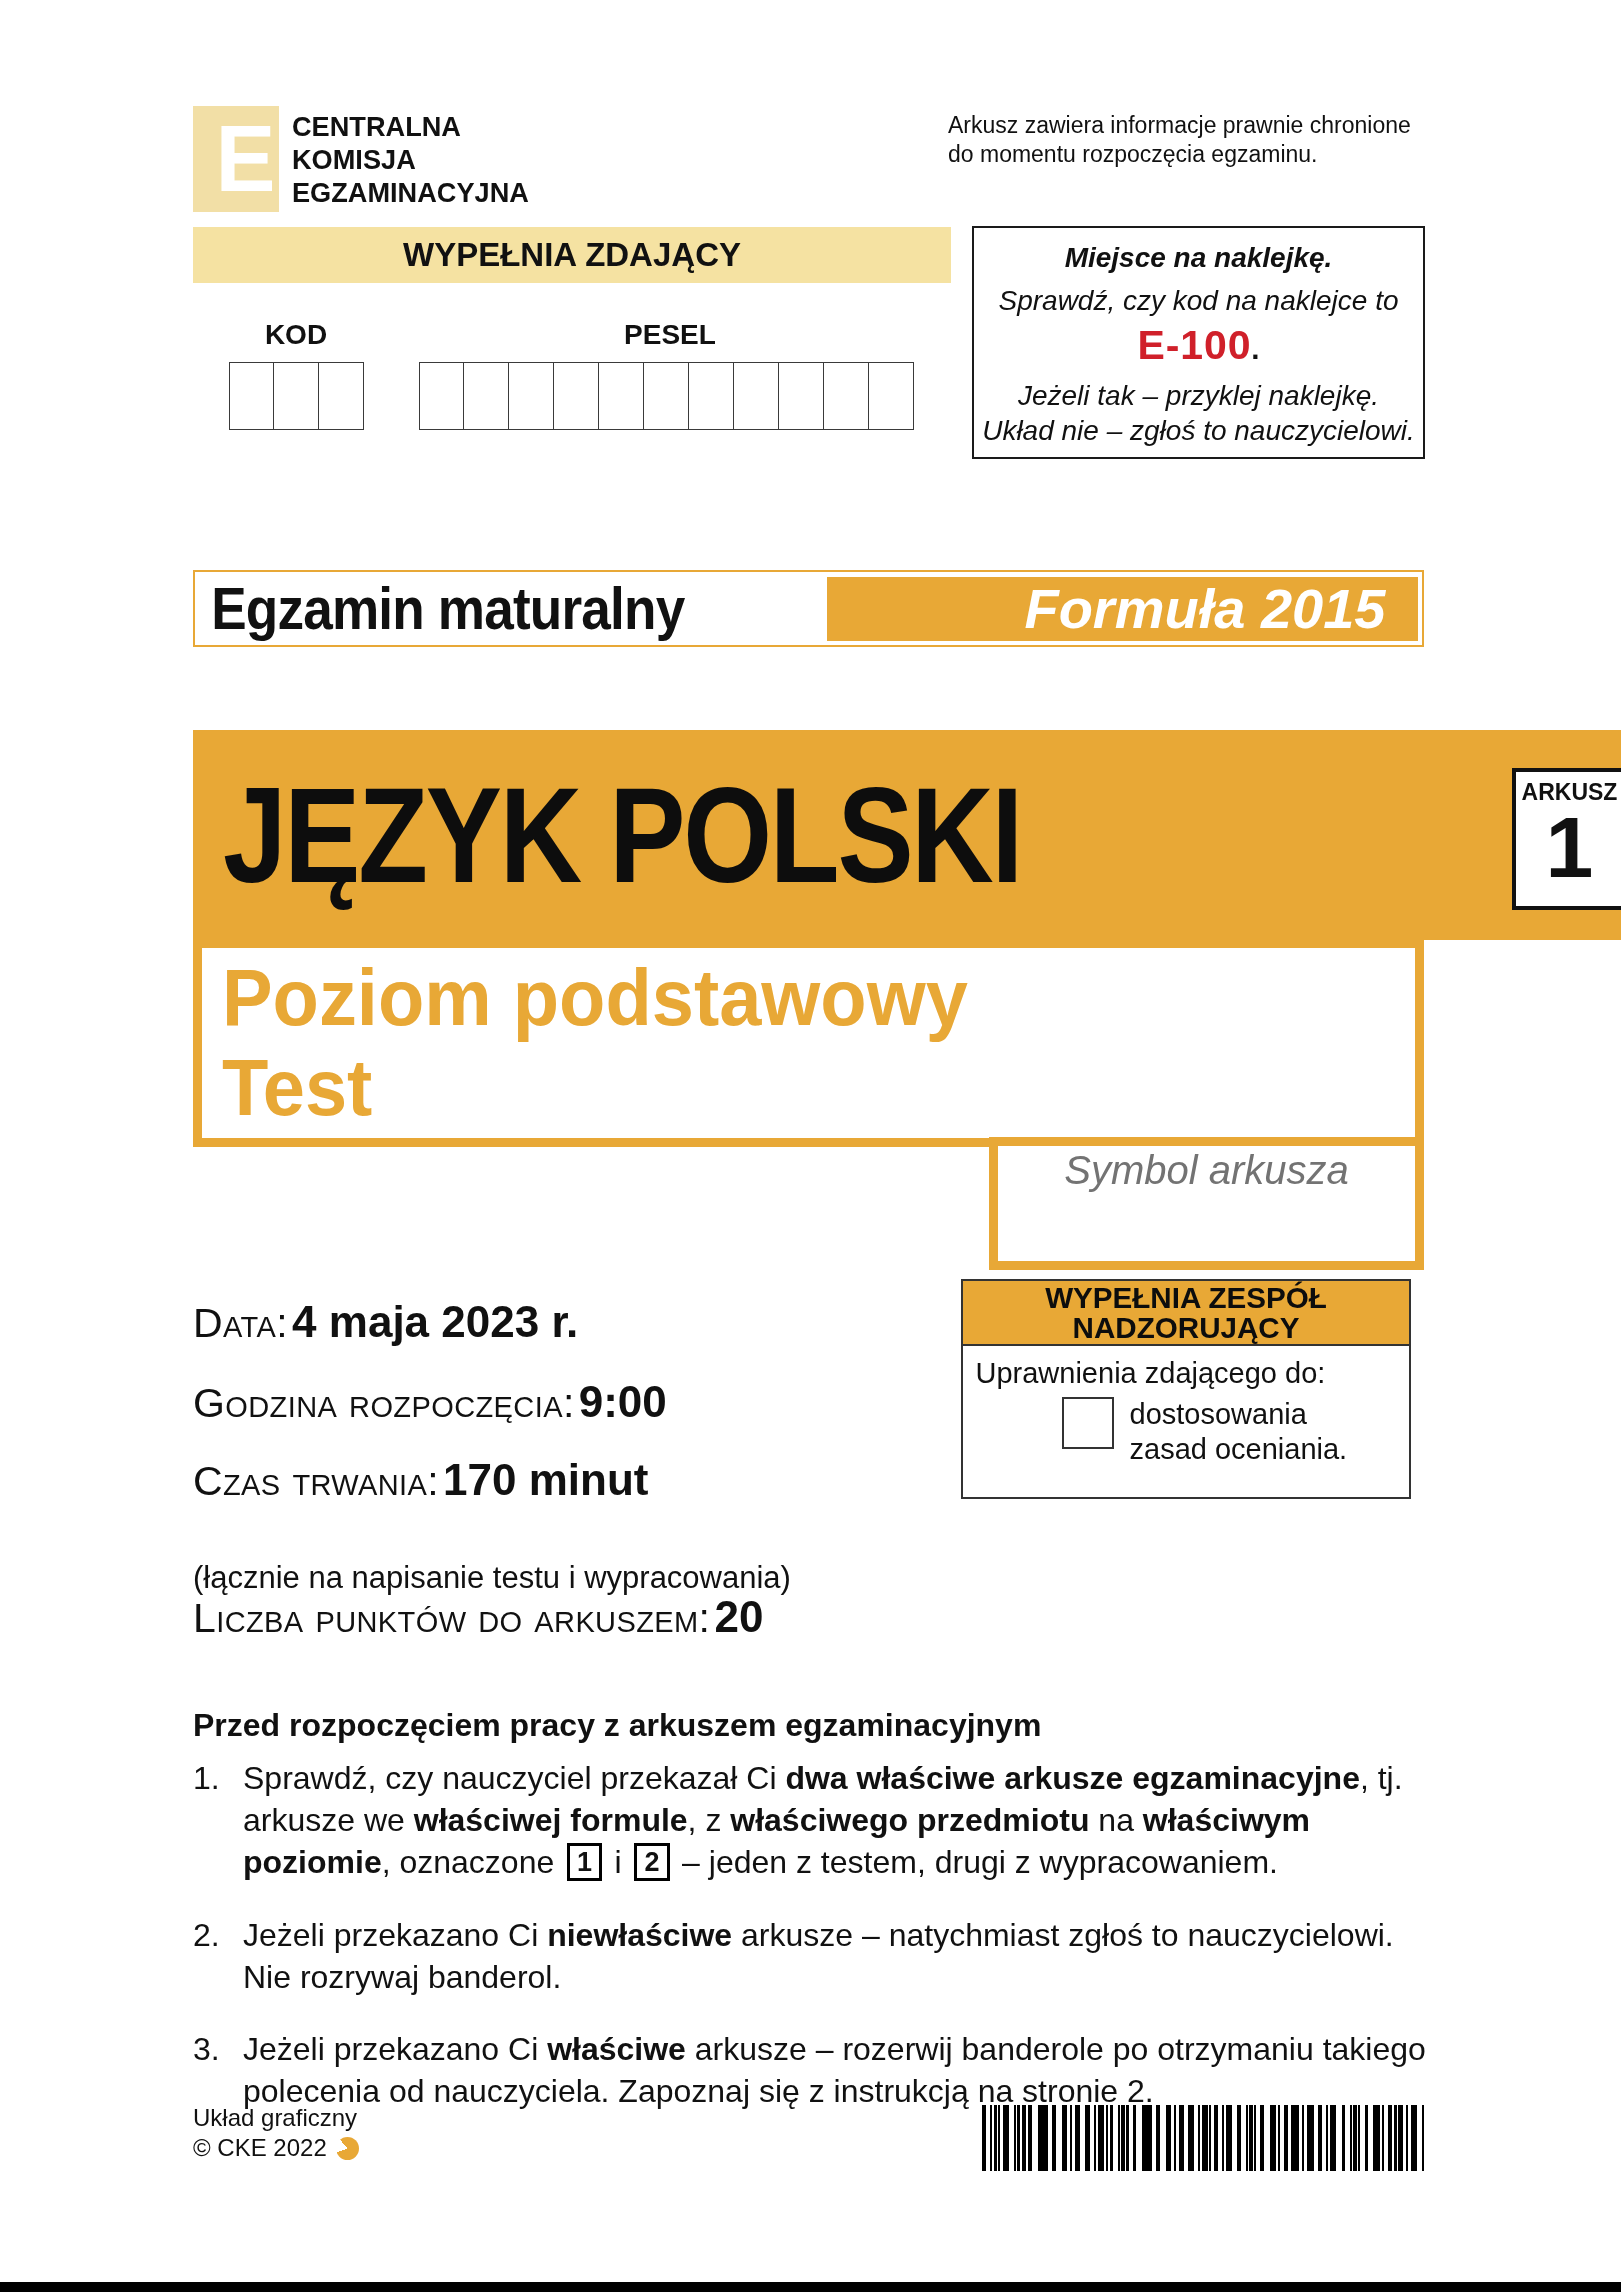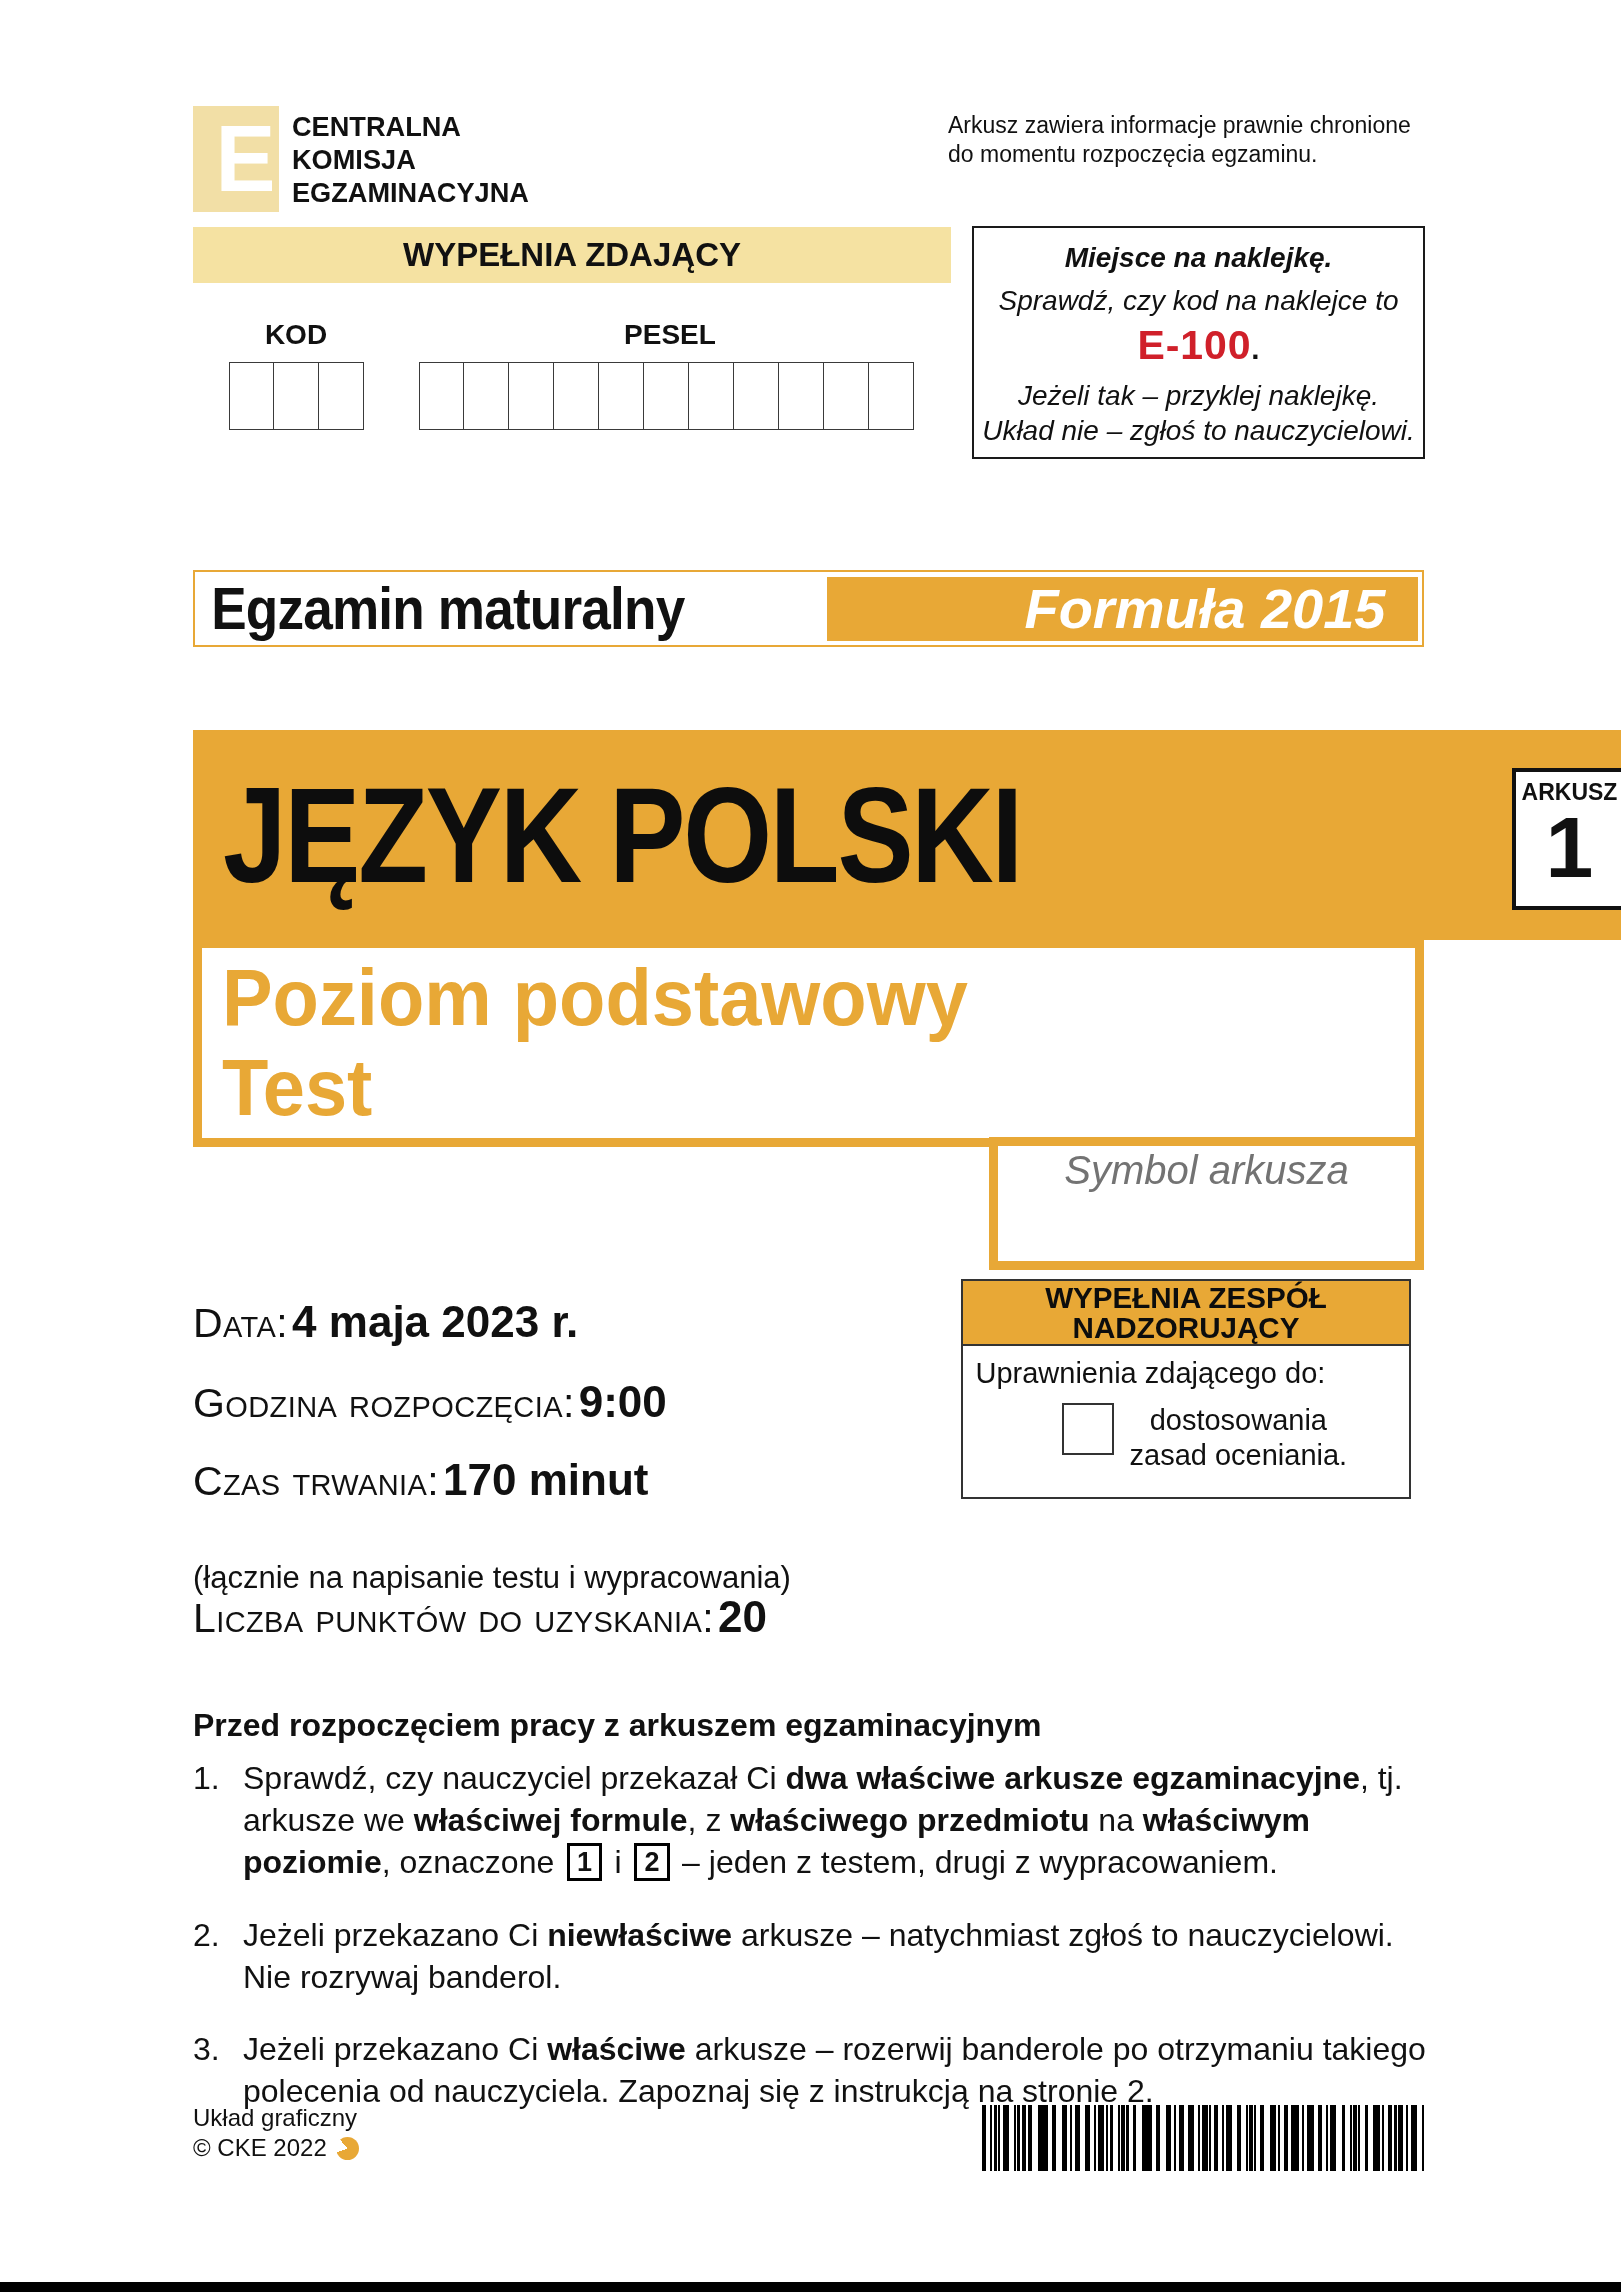--- a/index.html
+++ b/index.html
@@ -81,7 +81,7 @@
   .sup-header{height:63px;background:#E8A836;border-bottom:2.7px solid #333;display:flex;flex-direction:column;
     justify-content:center;text-align:center;font-weight:bold;font-size:29.6px;line-height:30px;color:#0d0d0d;}
   .sup-body{padding:10.7px 12.5px 0 12.5px;font-size:29px;}
-  .sup-row{display:flex;margin-top:13px;margin-left:86px;text-align:center;}
+  .sup-row{display:flex;margin-top:7px;margin-left:86px;}
   .checkbox{width:52px;height:52px;border:2.7px solid #333;box-sizing:border-box;flex:none;background:#fff;}
   .cb-label{margin-left:16px;font-size:29px;line-height:35px;}
 

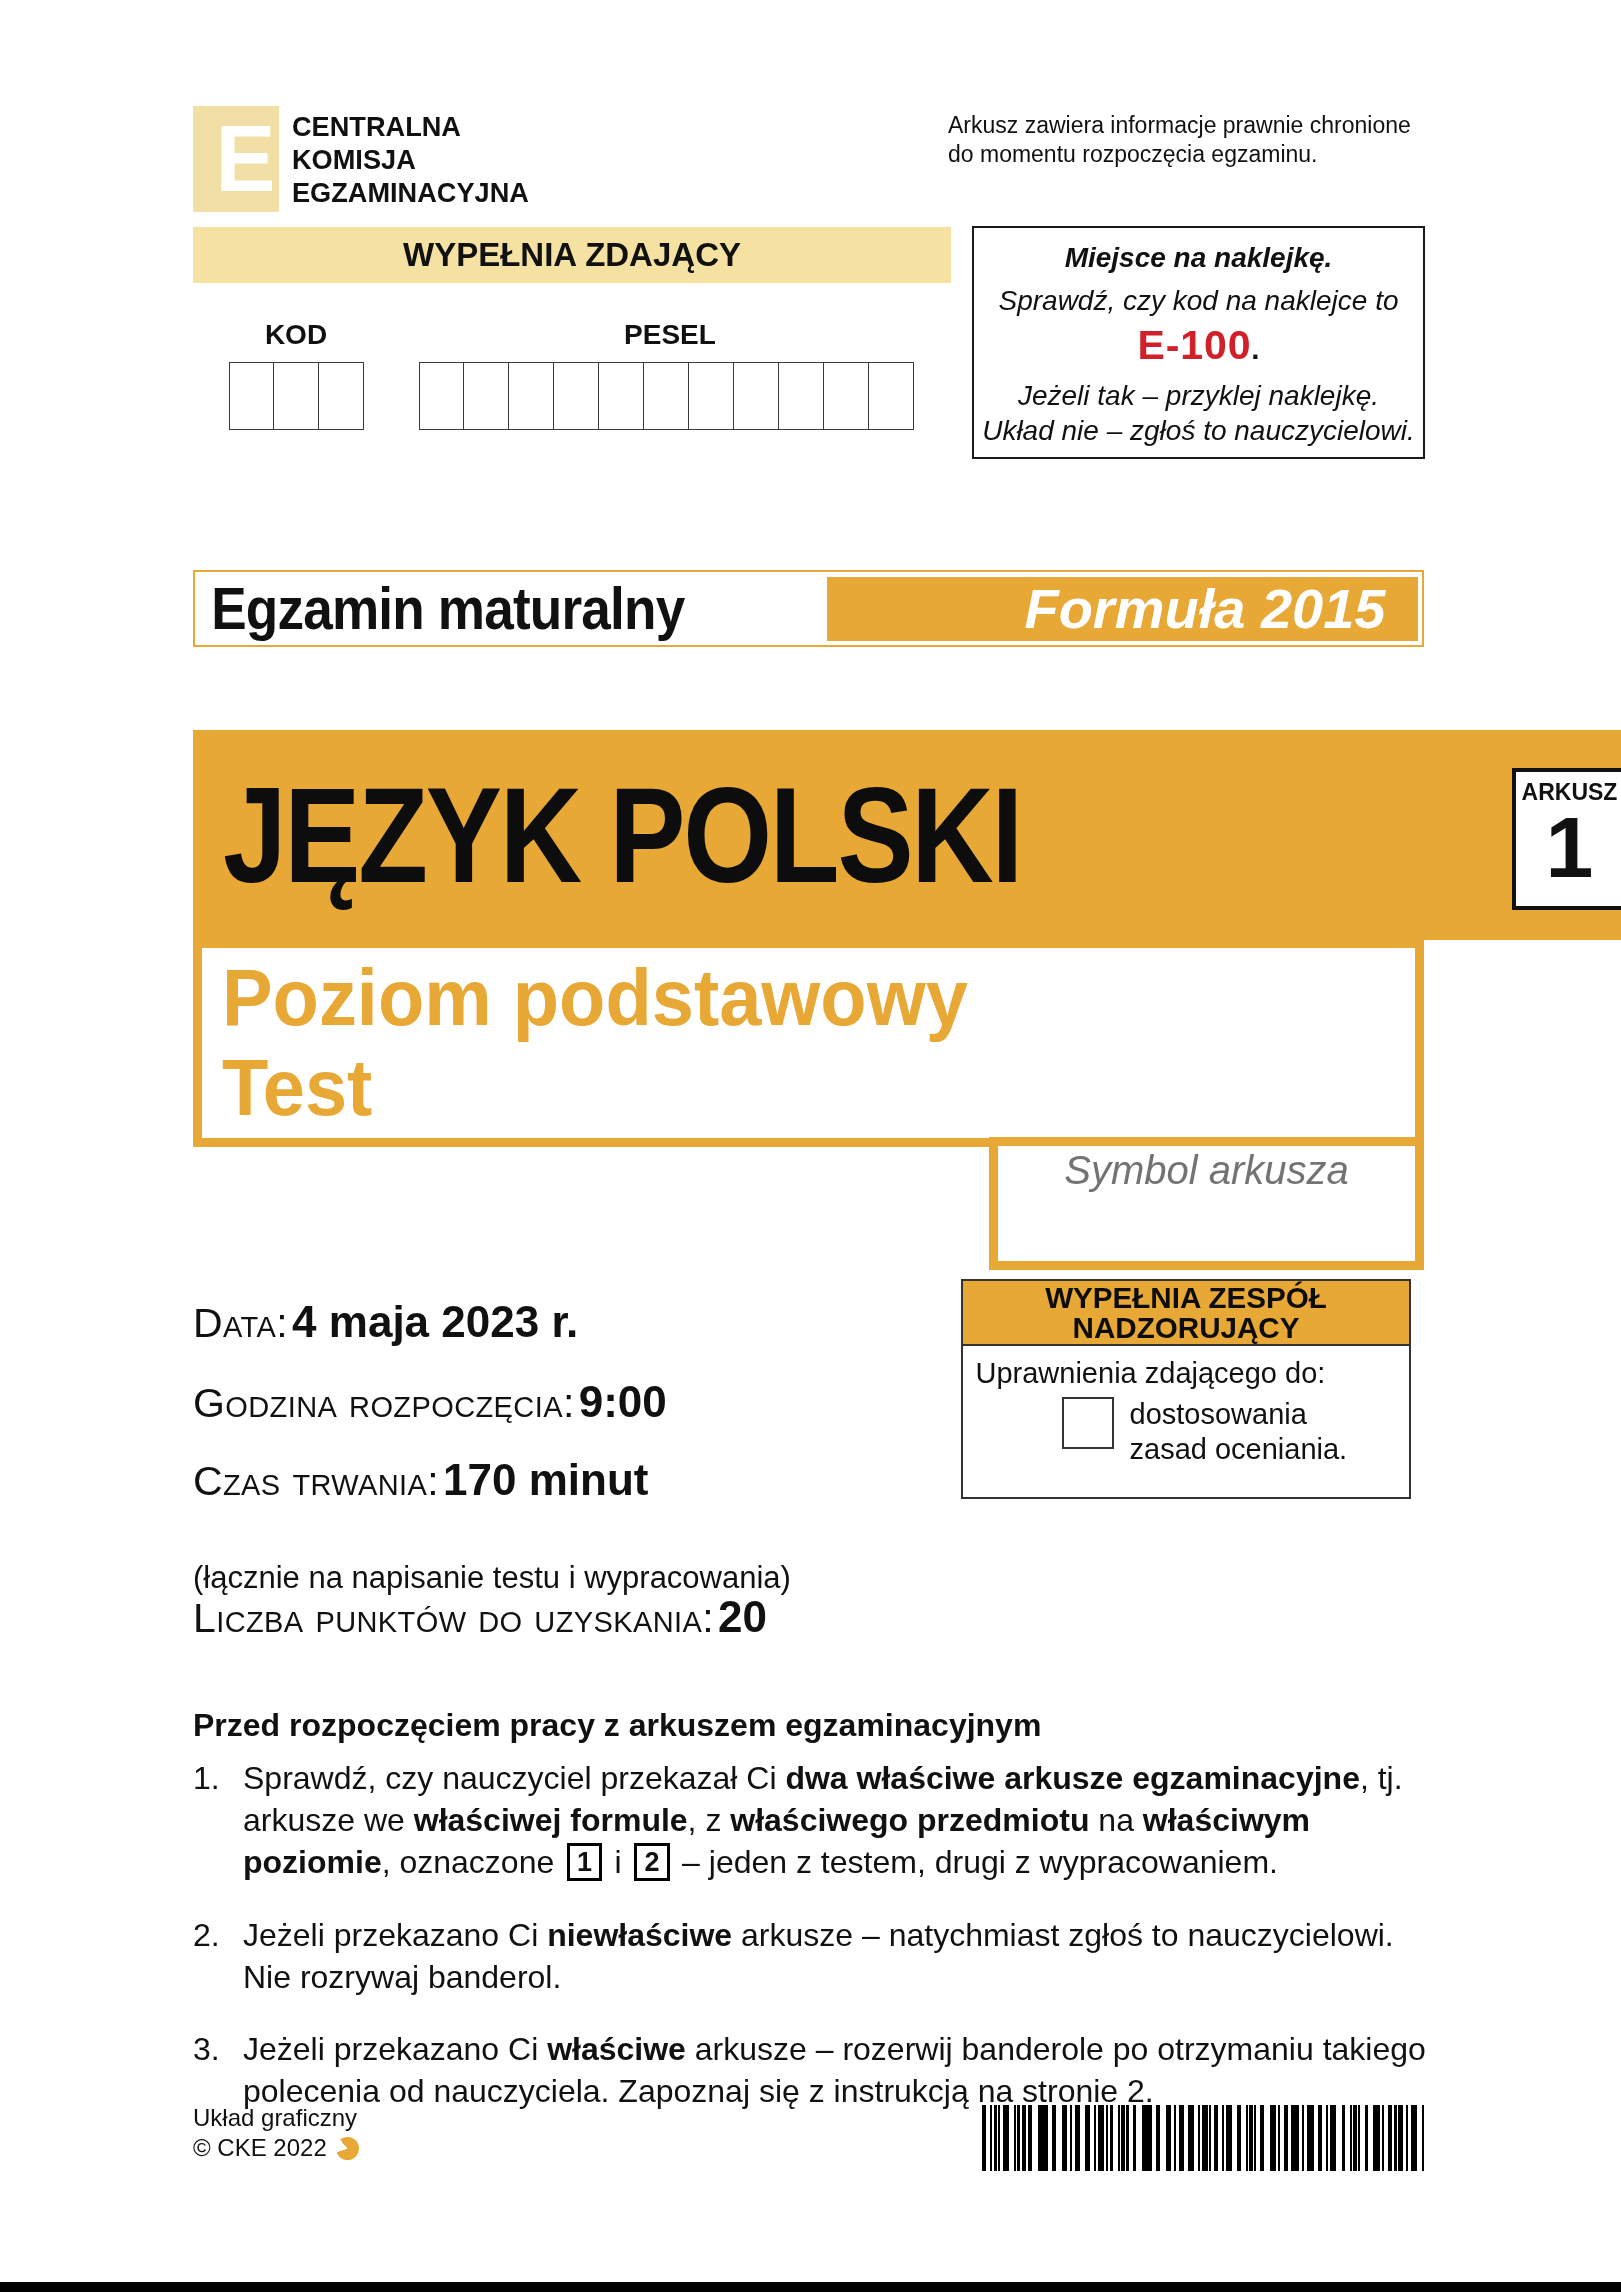--- a/index.html
+++ b/index.html
@@ -195,7 +195,7 @@
 </div>
 <div class="abs info-note" style="top:1560px;">(łącznie na napisanie testu i wypracowania)</div>
 <div class="abs info-line" style="top:1592px;">
-  <span class="info-label">Liczba punktów do uzyskania:</span>
+  <span class="info-label">Liczba punktów do arkuszem:</span>
   <span class="info-value">20</span>
 </div>
 

